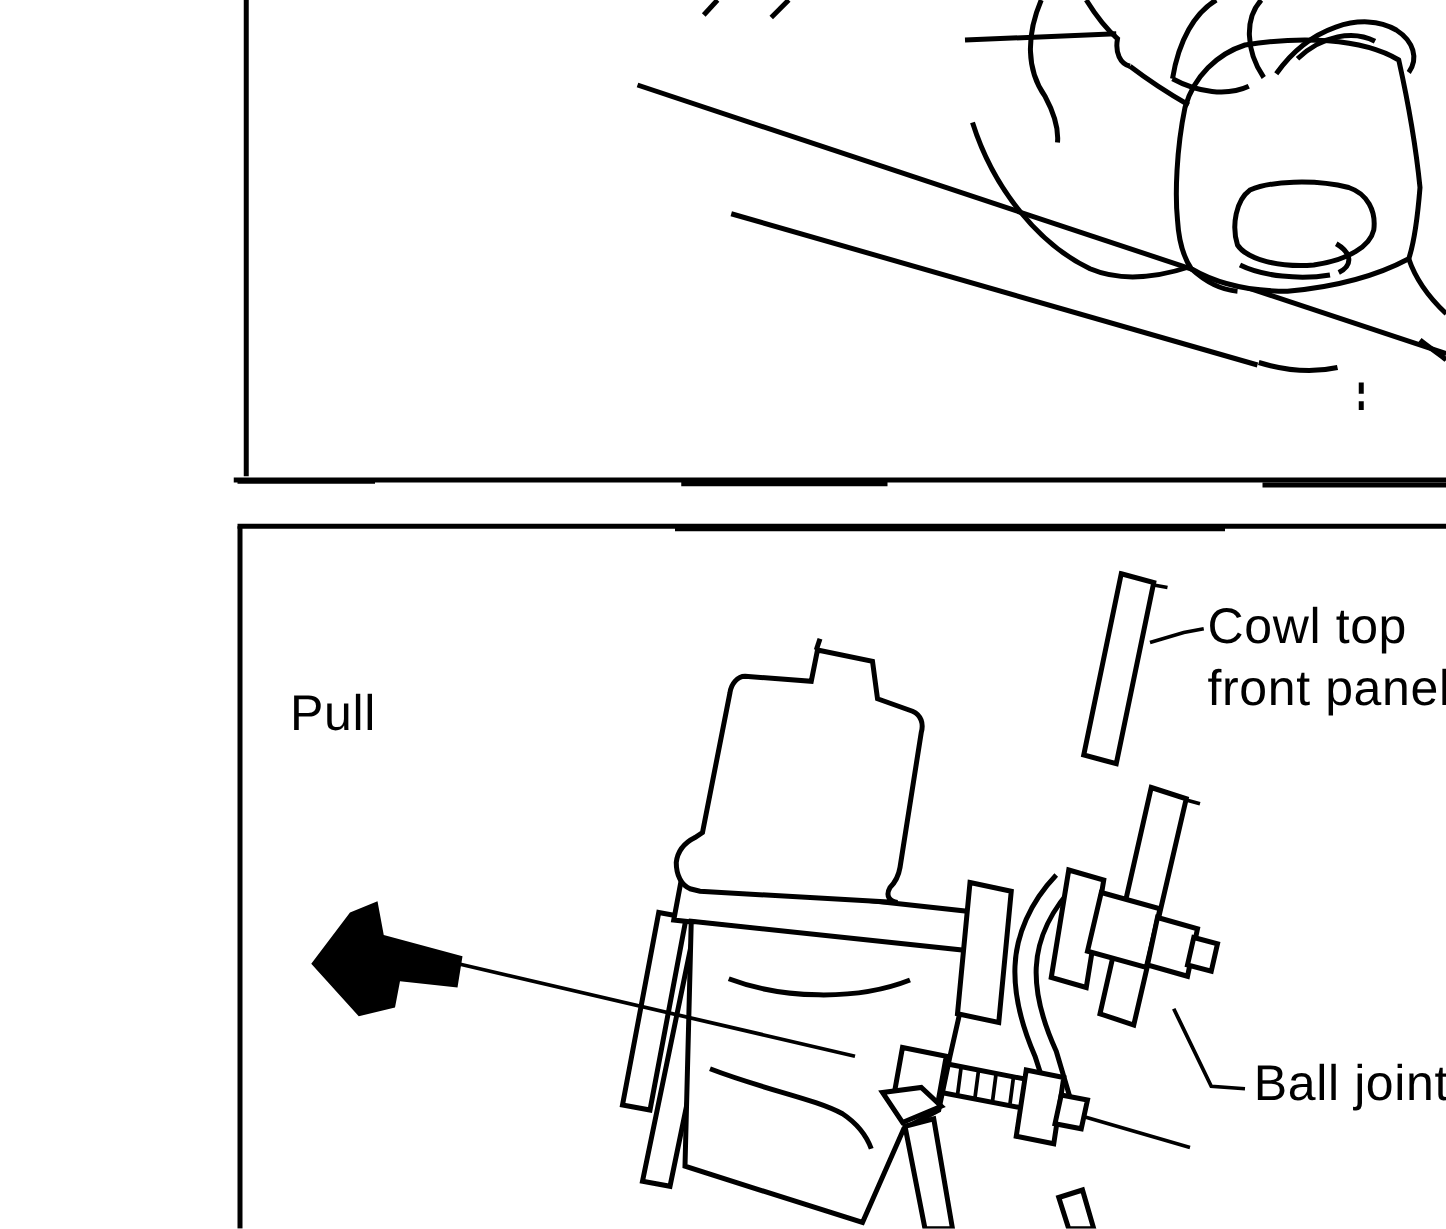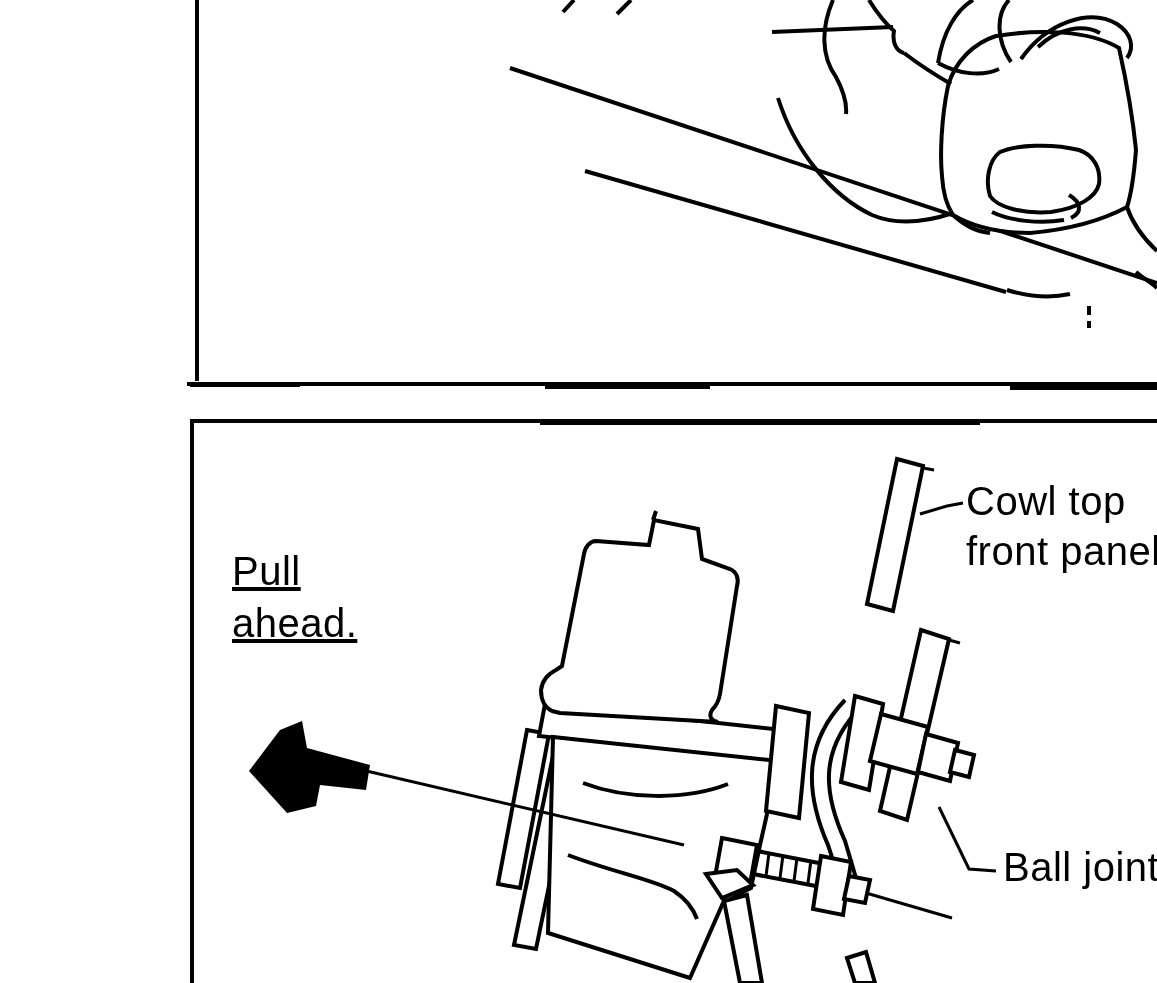--- a/index.html
+++ b/index.html
@@ -106,7 +106,7 @@
     </g>
   </svg>
 
-  <div class="lbl" style="left:232px;top:545px;text-decoration:underline;">
+  <div class="lbl" style="left:232px;top:545px;">
     <span>Pull</span>
     <span>ahead.</span>
   </div>

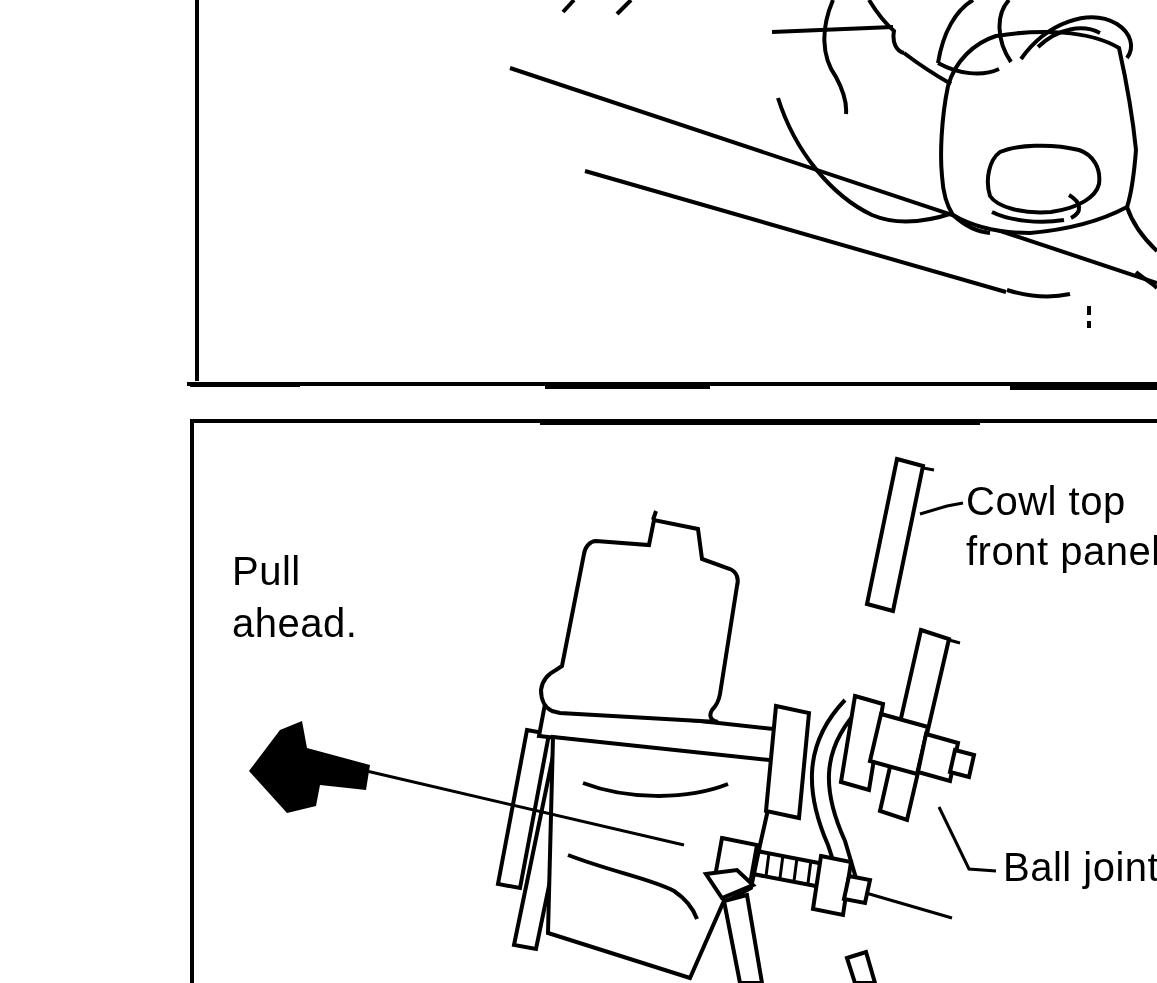--- a/index.html
+++ b/index.html
@@ -108,7 +108,6 @@
 
   <div class="lbl" style="left:232px;top:545px;">
     <span>Pull</span>
-    <span>ahead.</span>
   </div>
 
   <div class="lbl lbl-right" style="left:966px;top:476px;">

